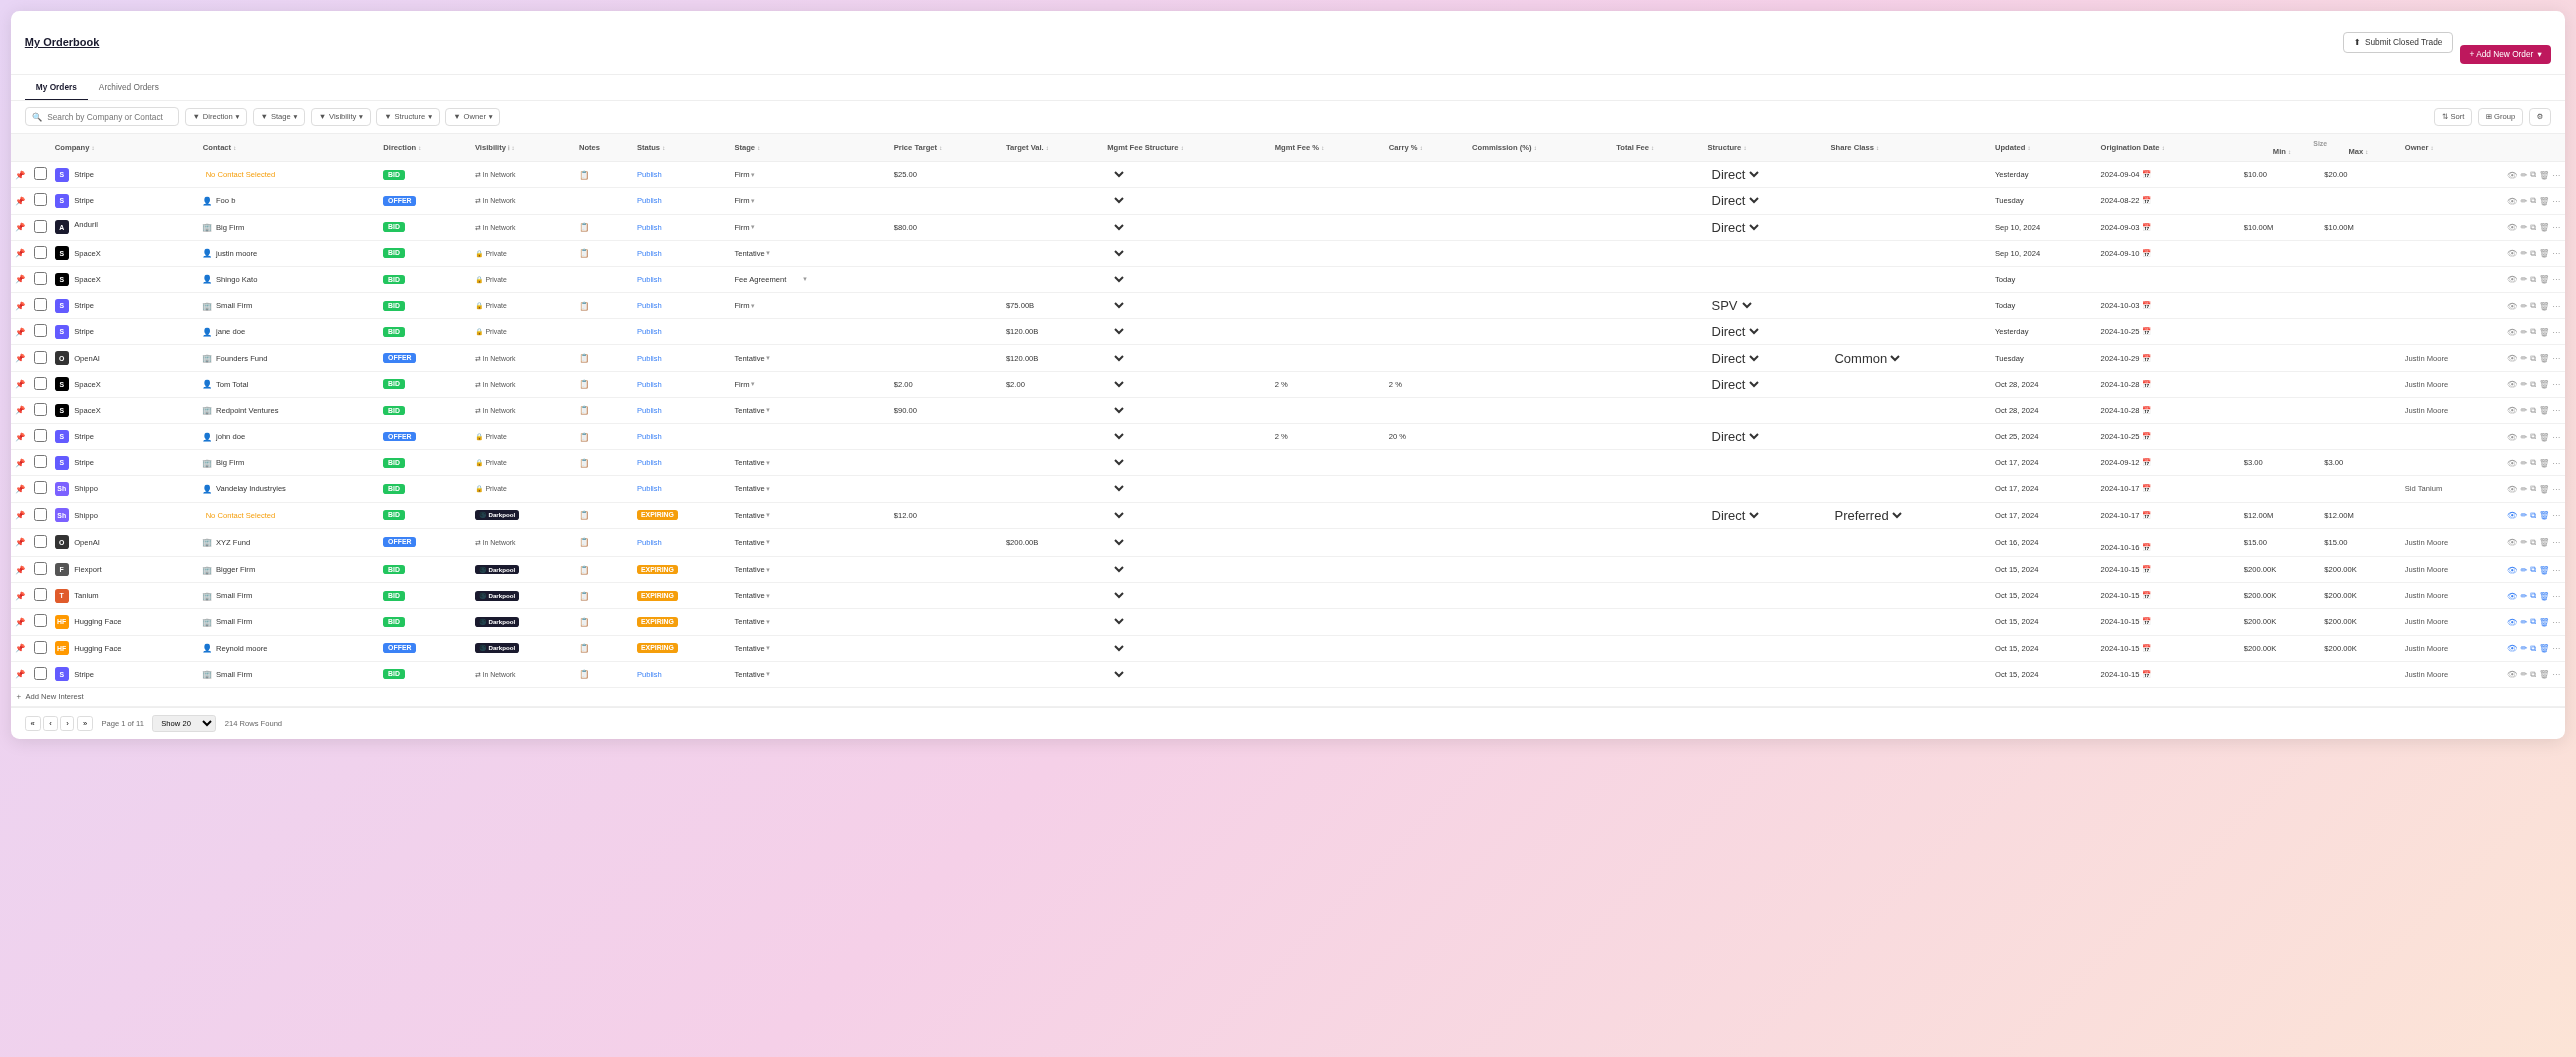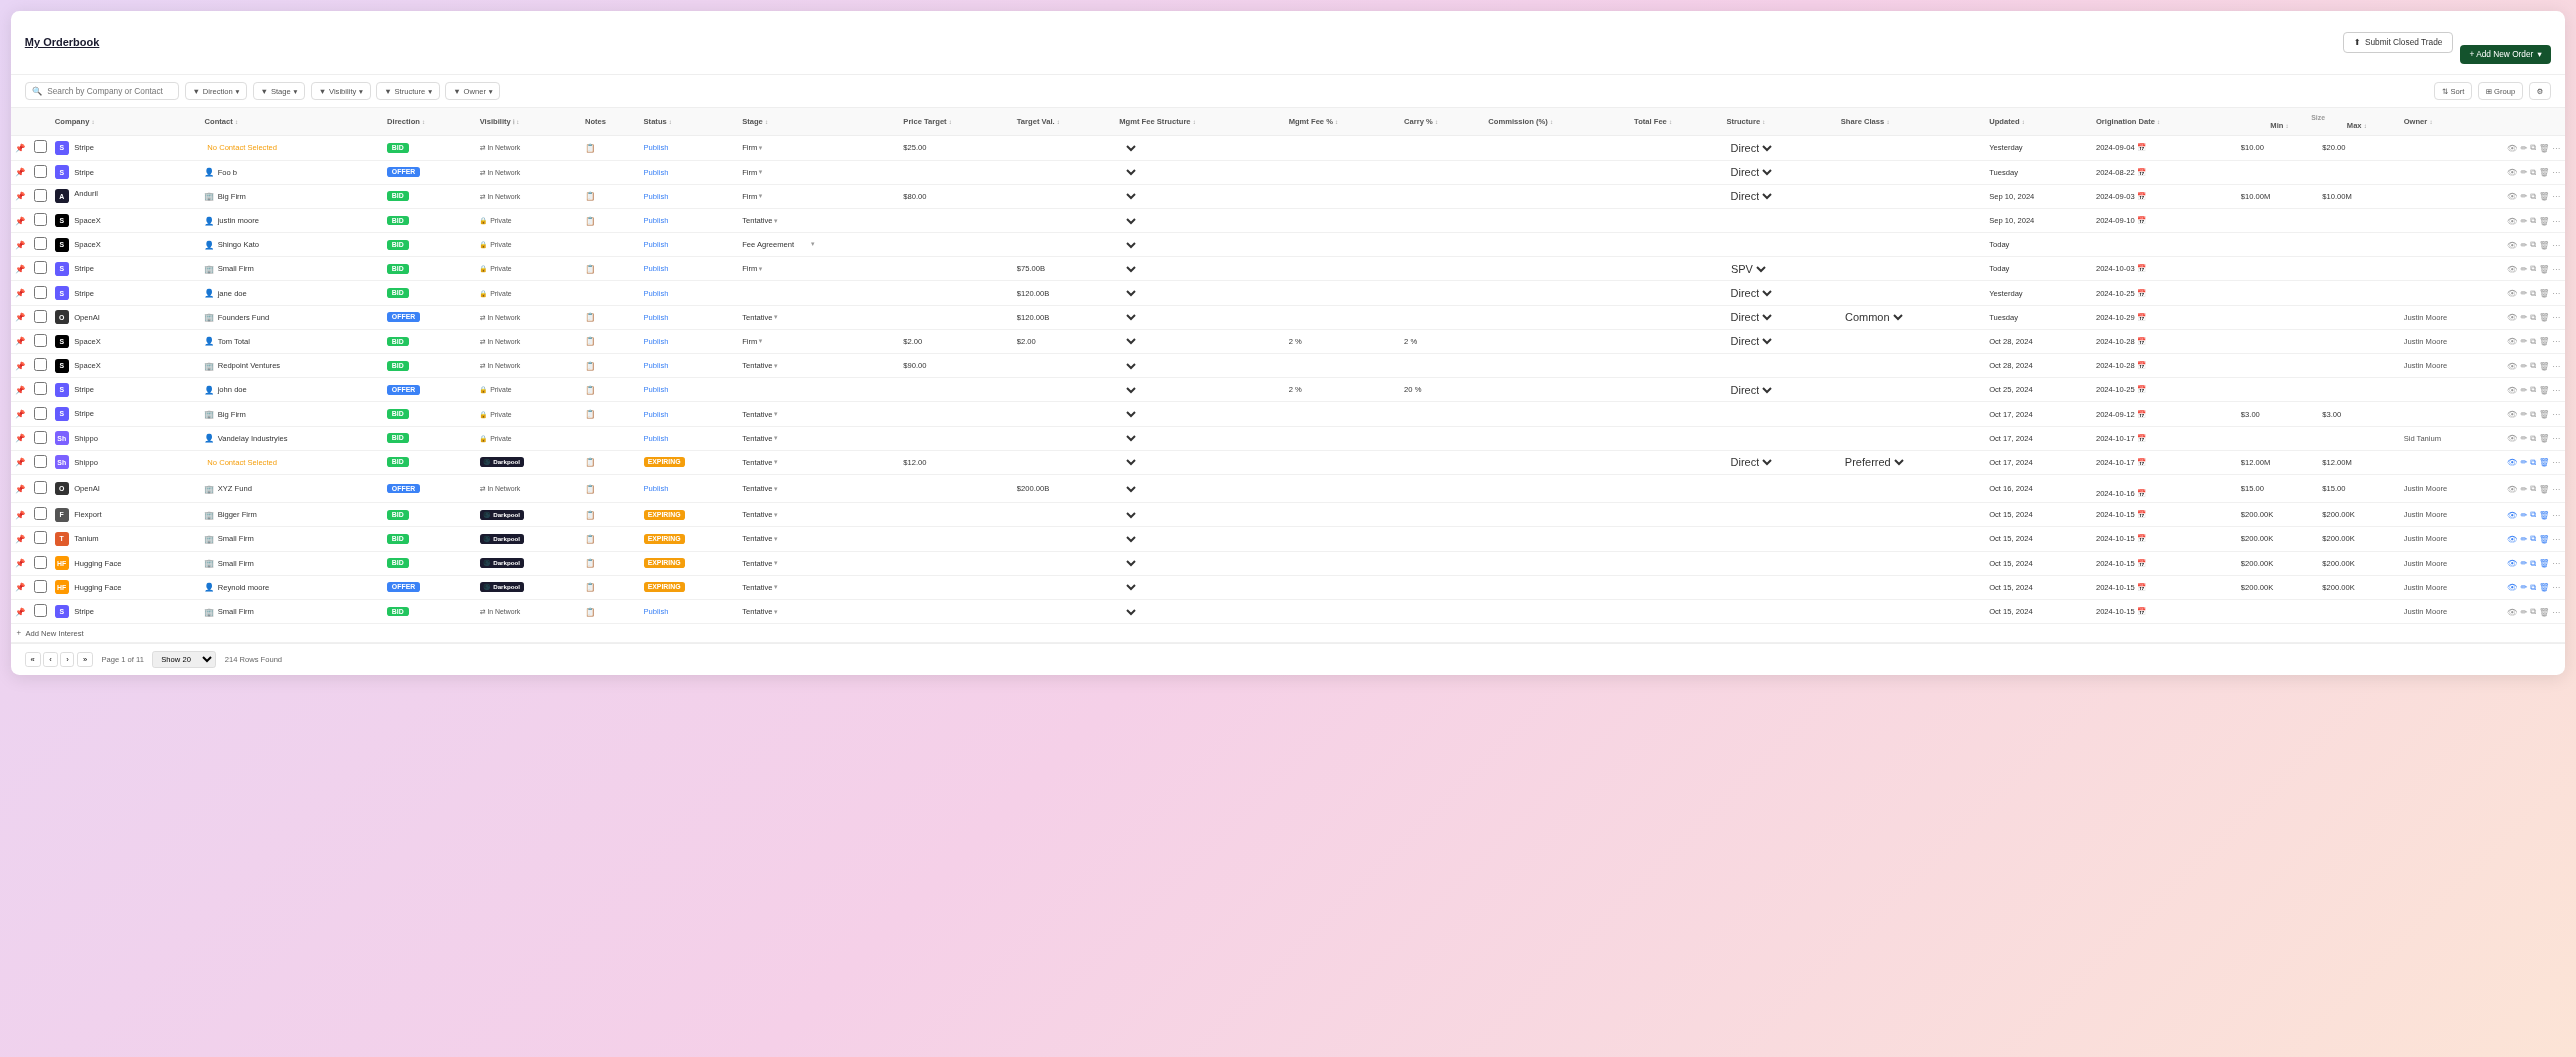--- a/index.html
+++ b/index.html
@@ -47,7 +47,7 @@
       color: #333;
     }
     .btn-add-new {
-      background: #14532d;
+      background: #be185d;
       color: white;
       border: none;
       border-radius: 4.1px;

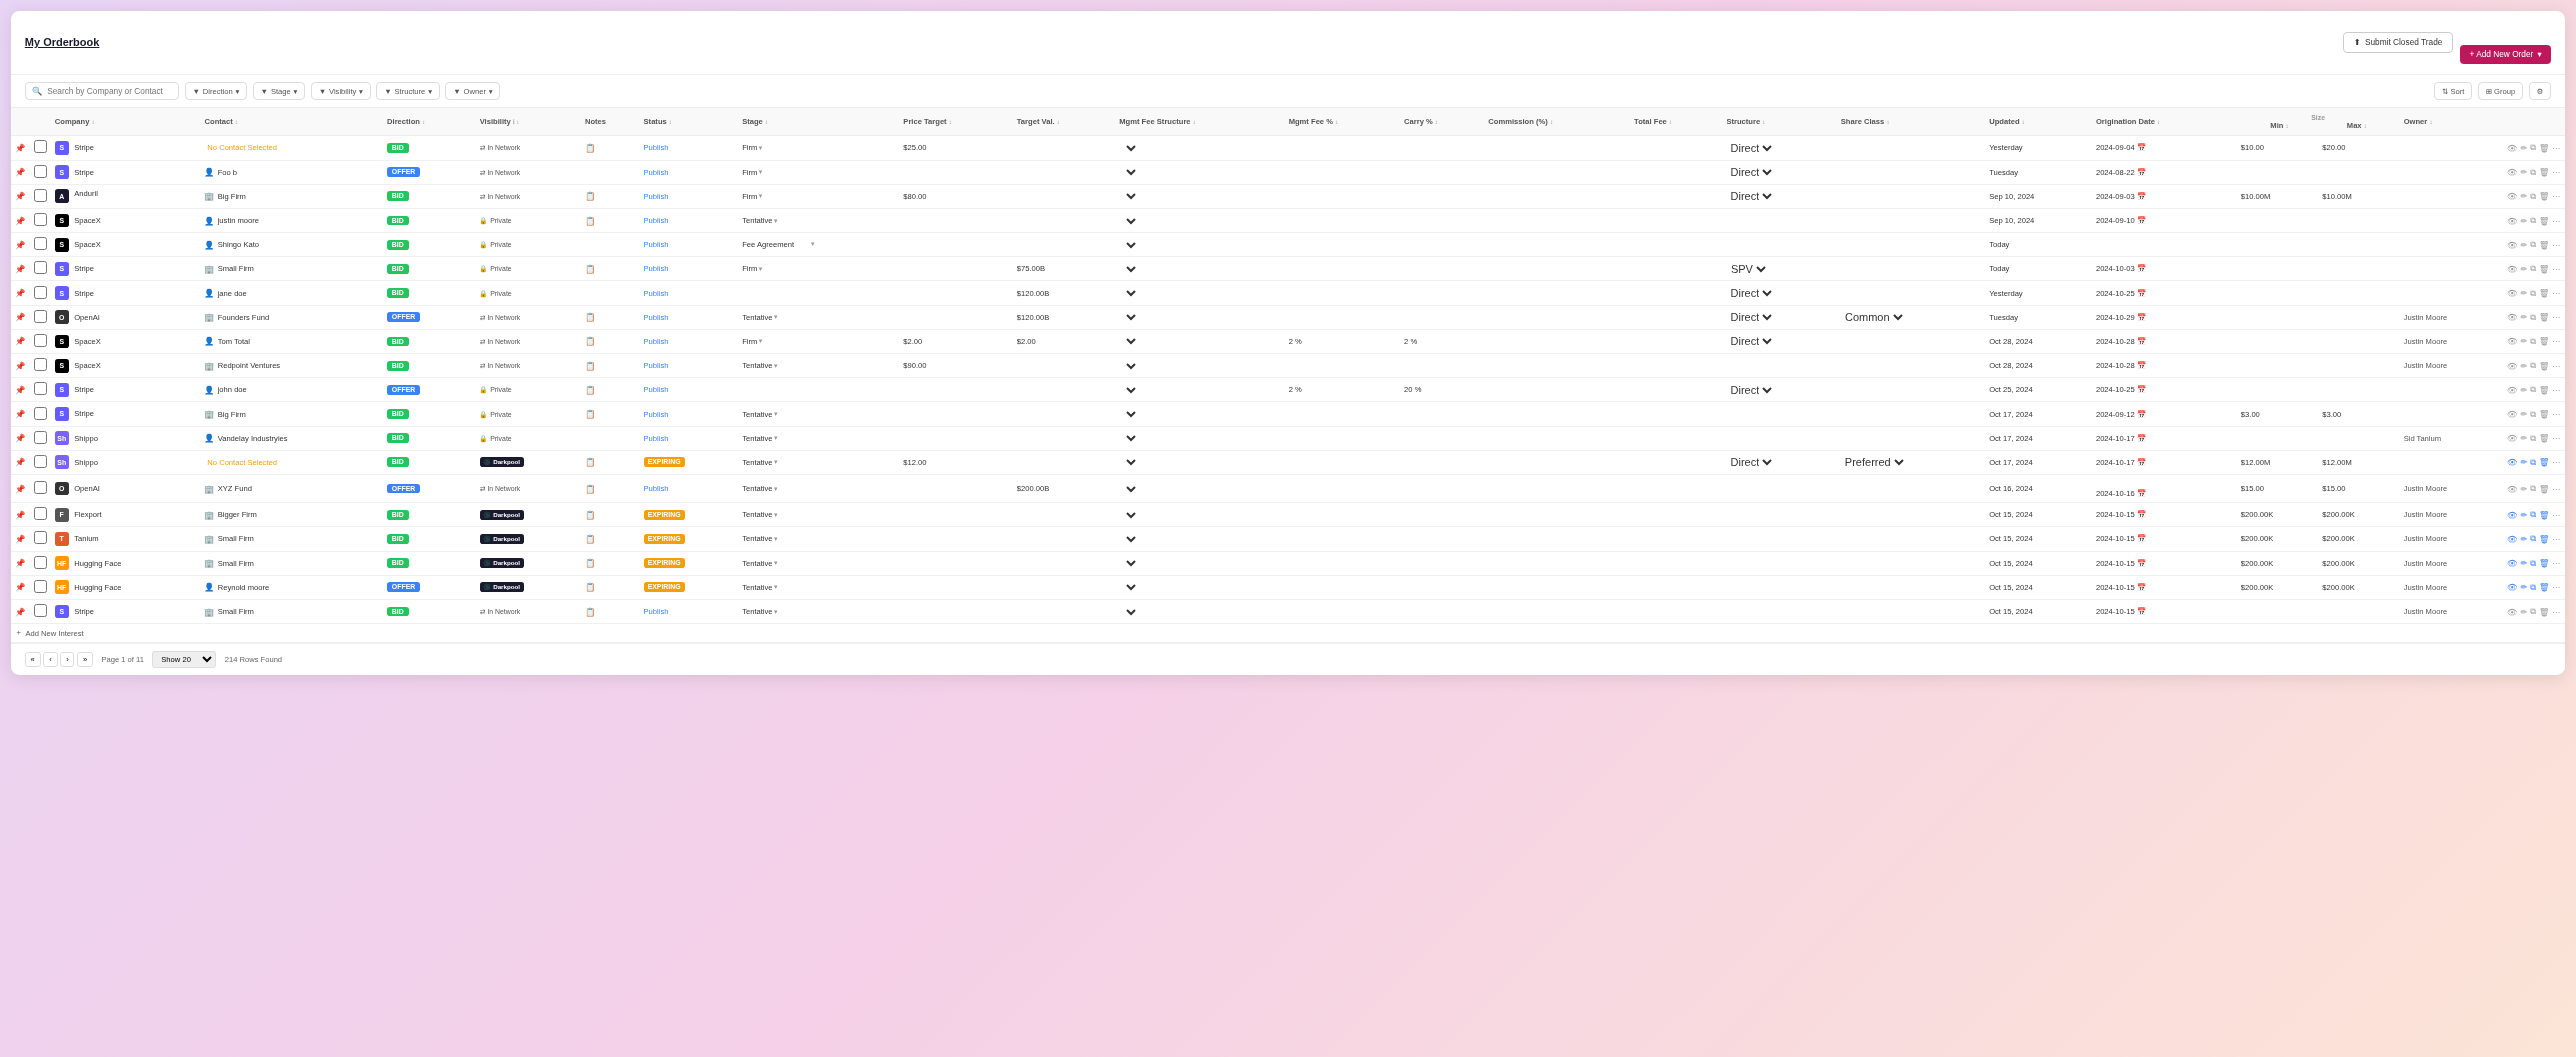--- a/index.html
+++ b/index.html
@@ -314,6 +314,10 @@
     </div>
   </div>
 
+  <div class="tabs">
+    <div class="tab active">My Orders</div>
+    <div class="tab">Archived Orders</div>
+  </div>
 
   <div class="toolbar">
     <div class="toolbar-left">

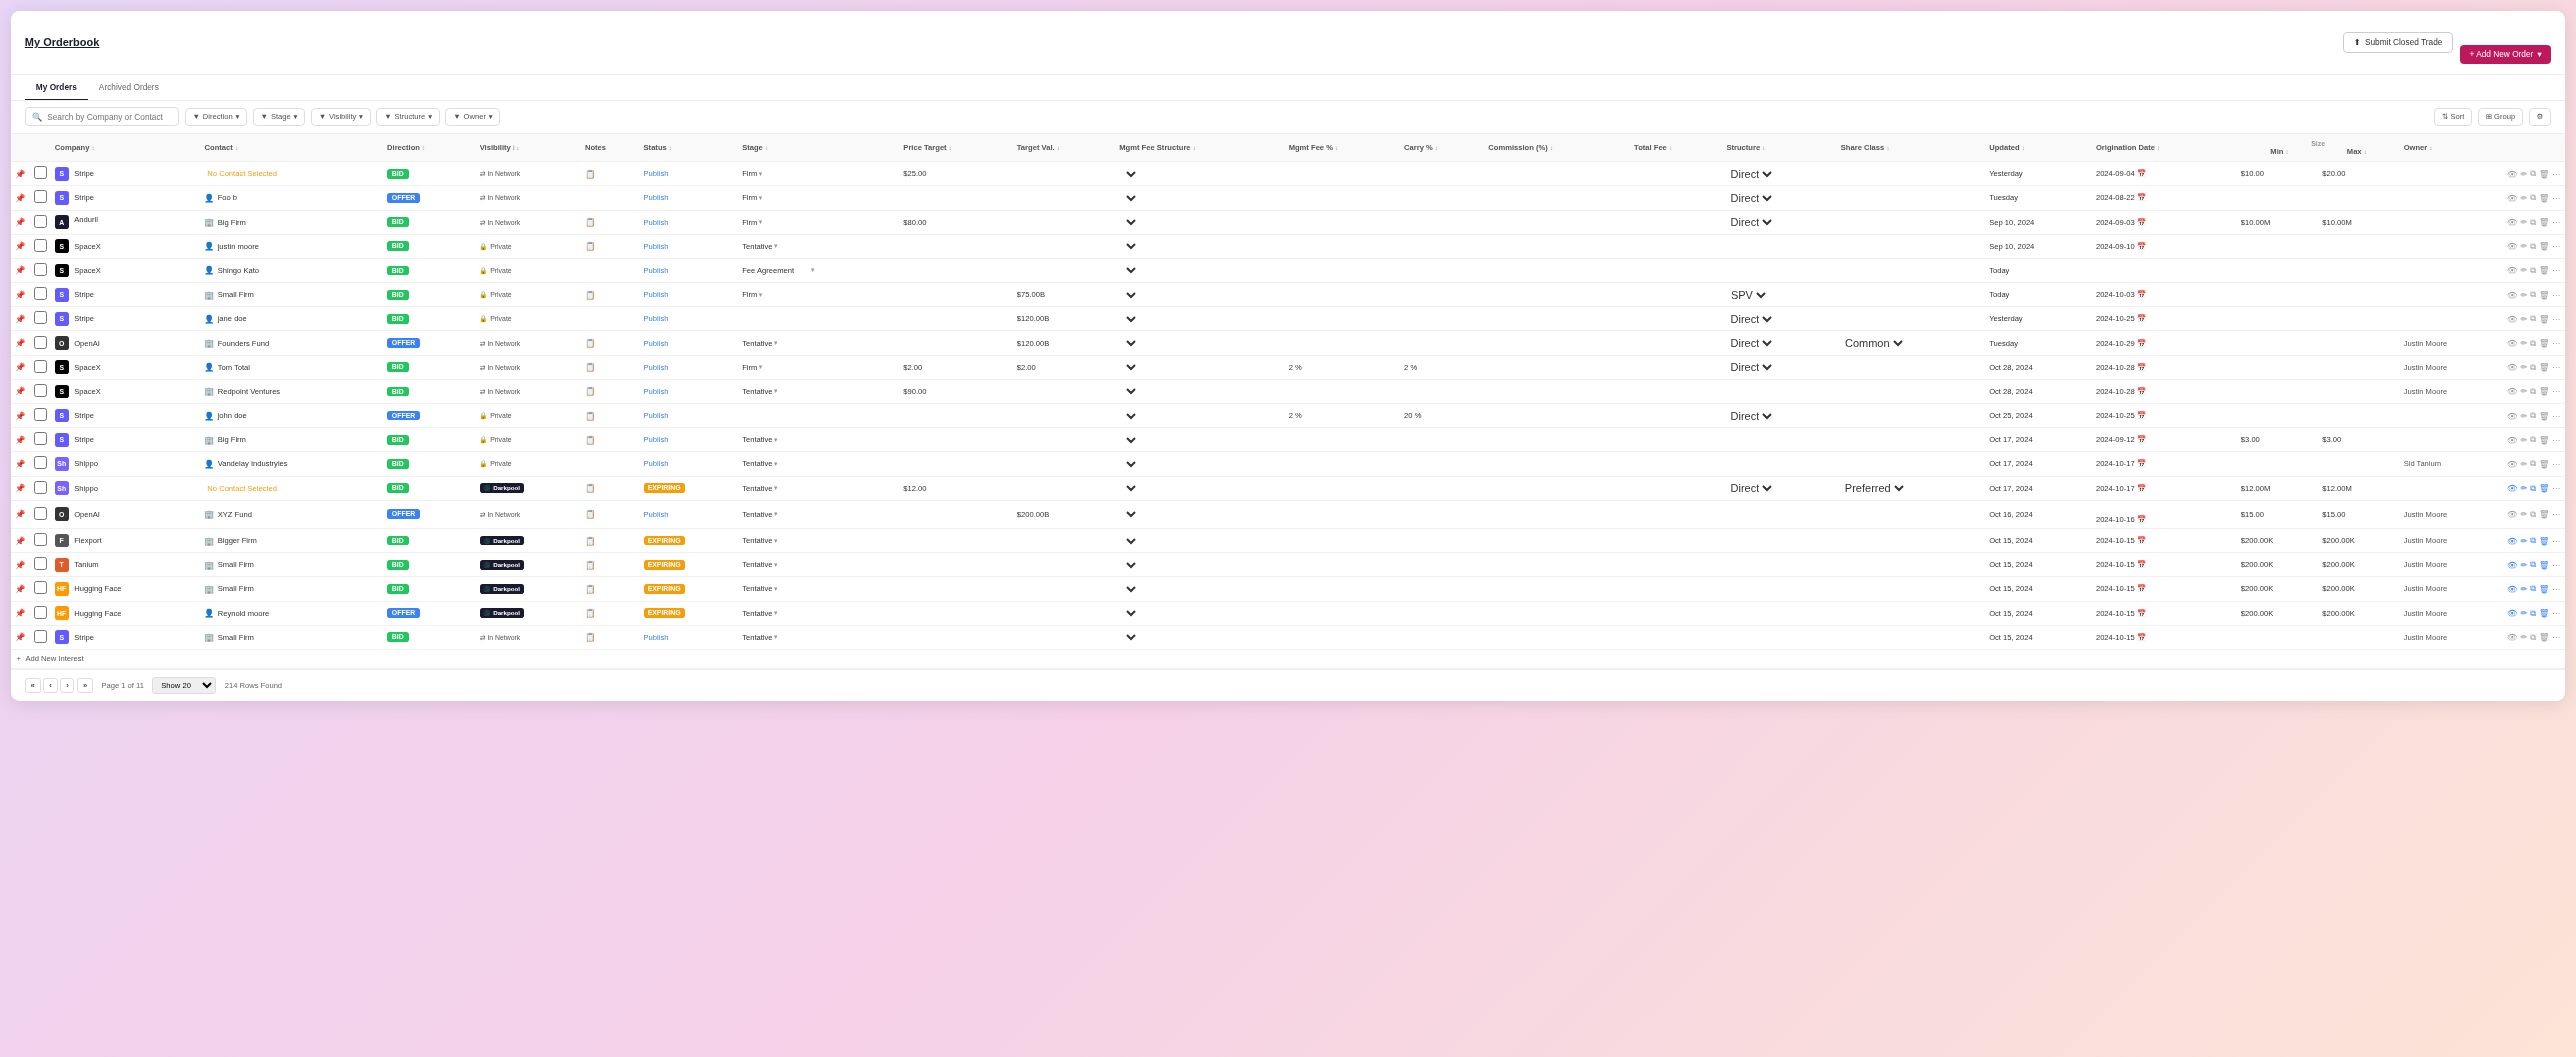--- a/index.html
+++ b/index.html
@@ -277,11 +277,10 @@
     select.inline-select {
       border: none;
       background: transparent;
-      font-size: 11px;
+      font-size: 13px;
       color: #333;
       outline: none;
       cursor: pointer;
-      text-align: center;
     }
     .note-icon {
       font-size: 8.3px;

